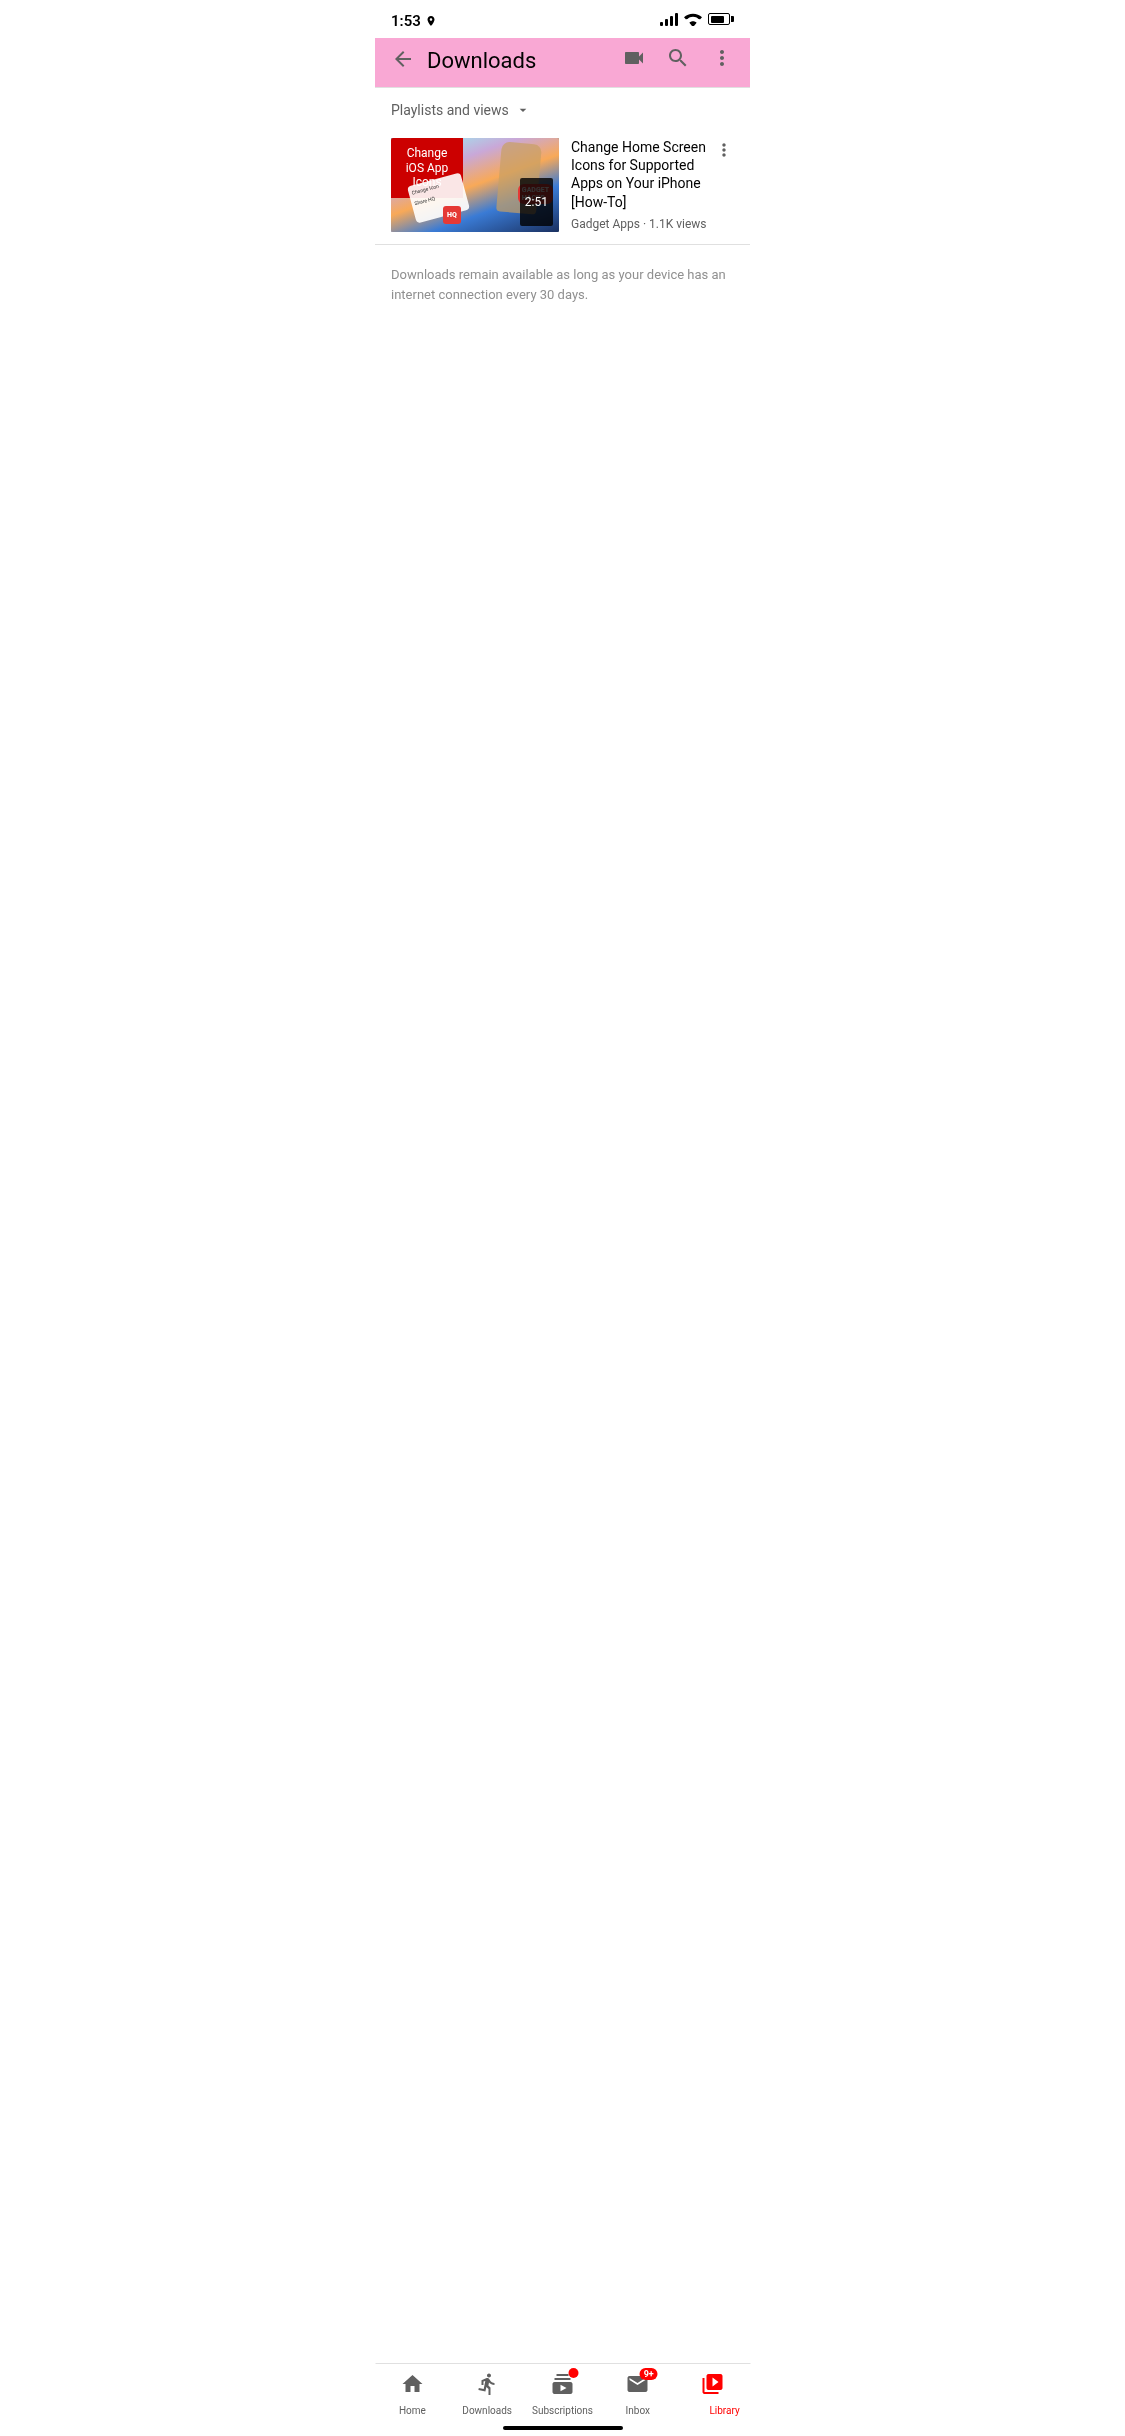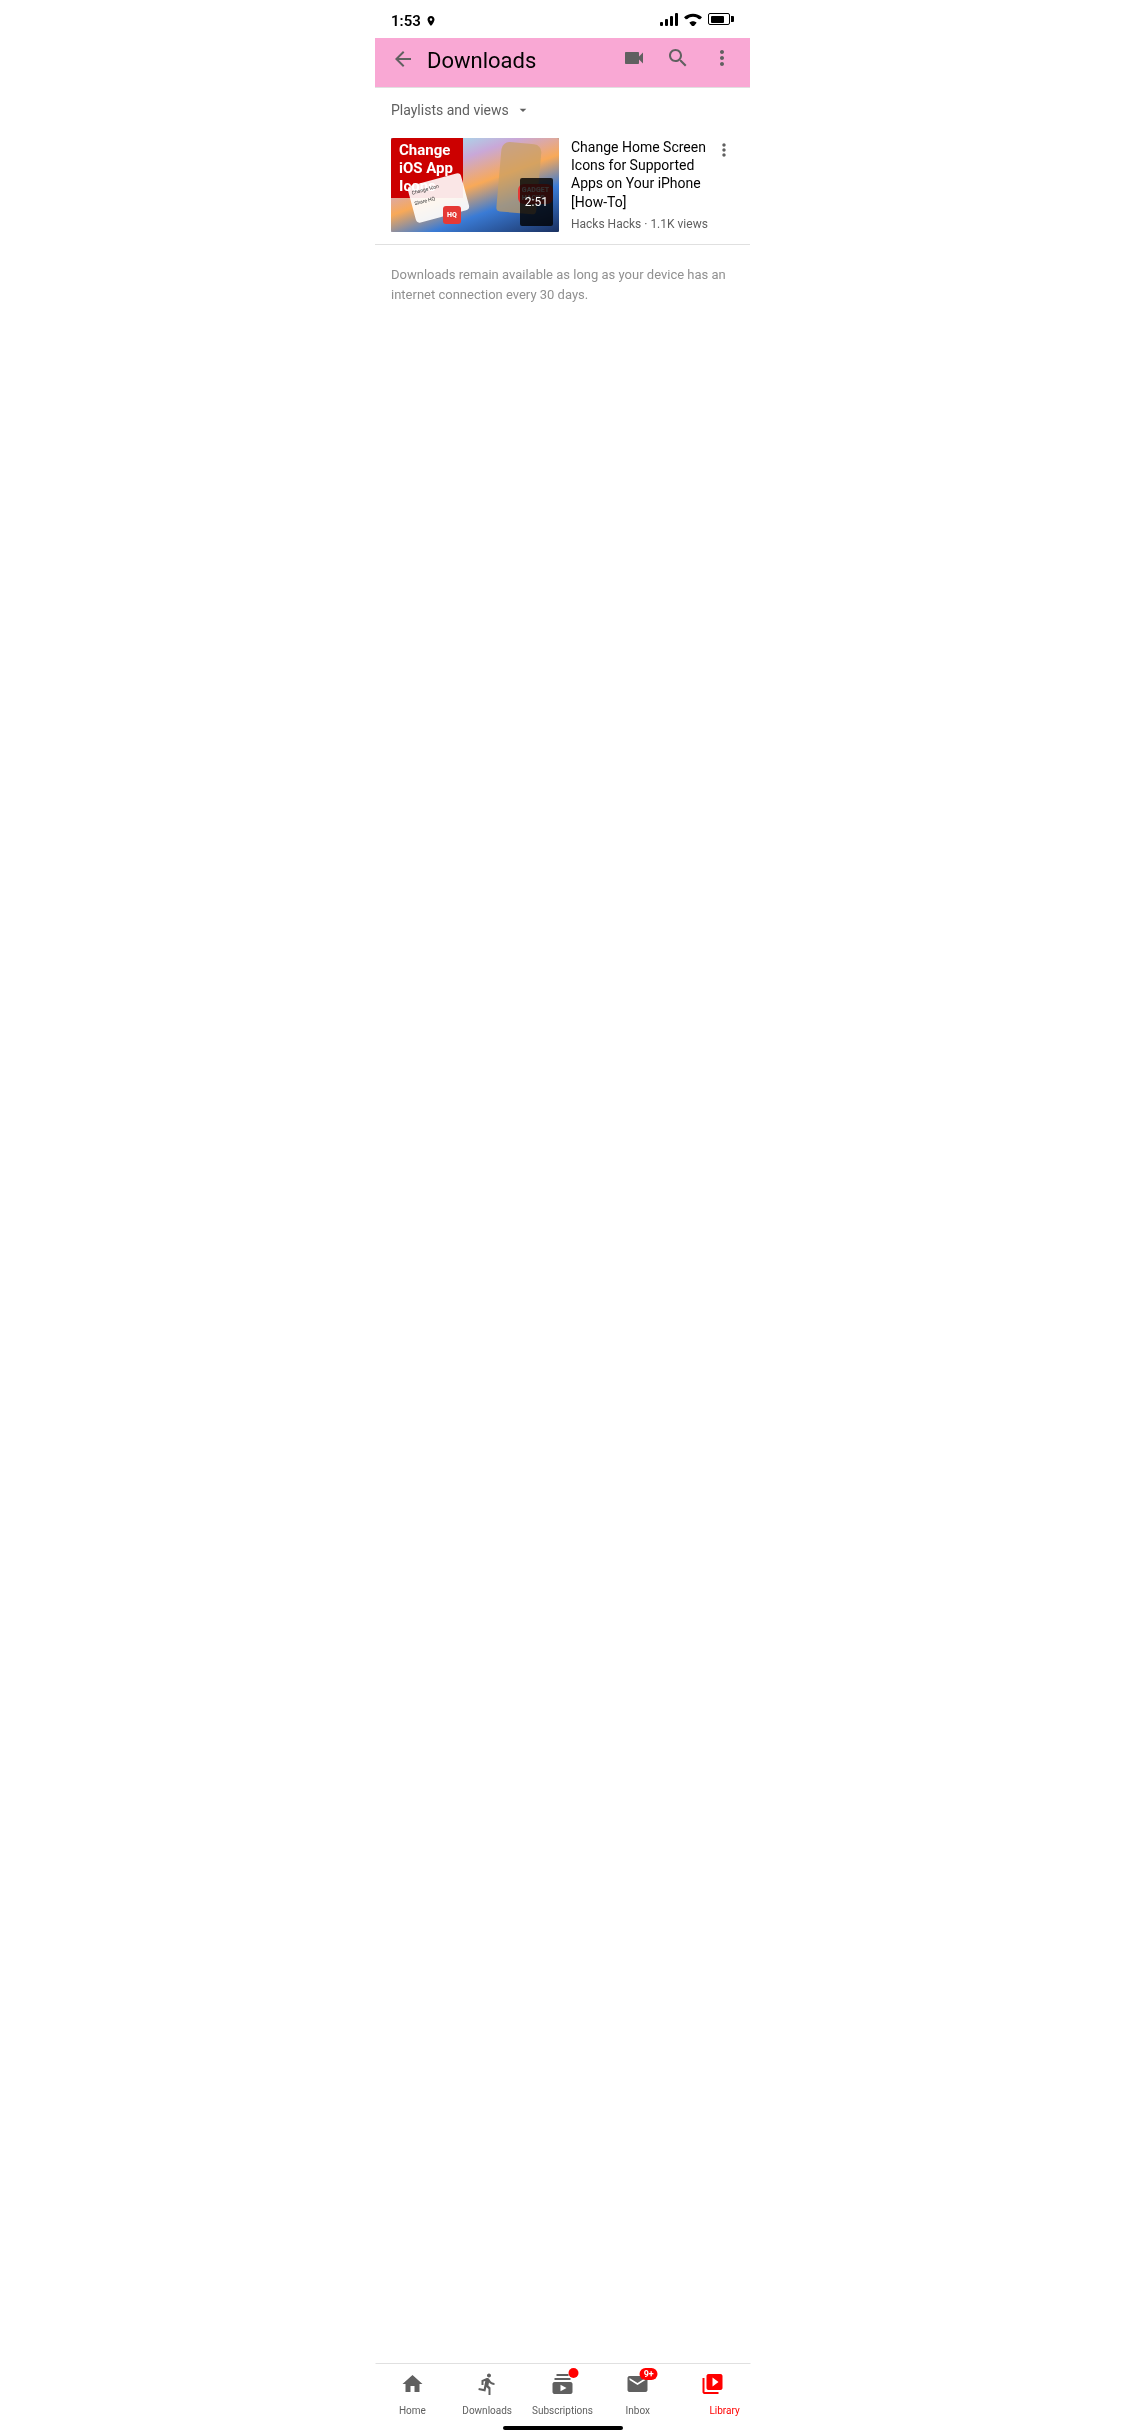--- a/index.html
+++ b/index.html
@@ -135,9 +135,10 @@
 
     .thumb-text {
       color: #fff;
-      font-size: 15px;
-      font-weight: 700;
+      font-size: 12px;
+      font-weight: 400;
       line-height: 1.2;
+      text-align: center;
     }
 
     .thumb-hq-badge {

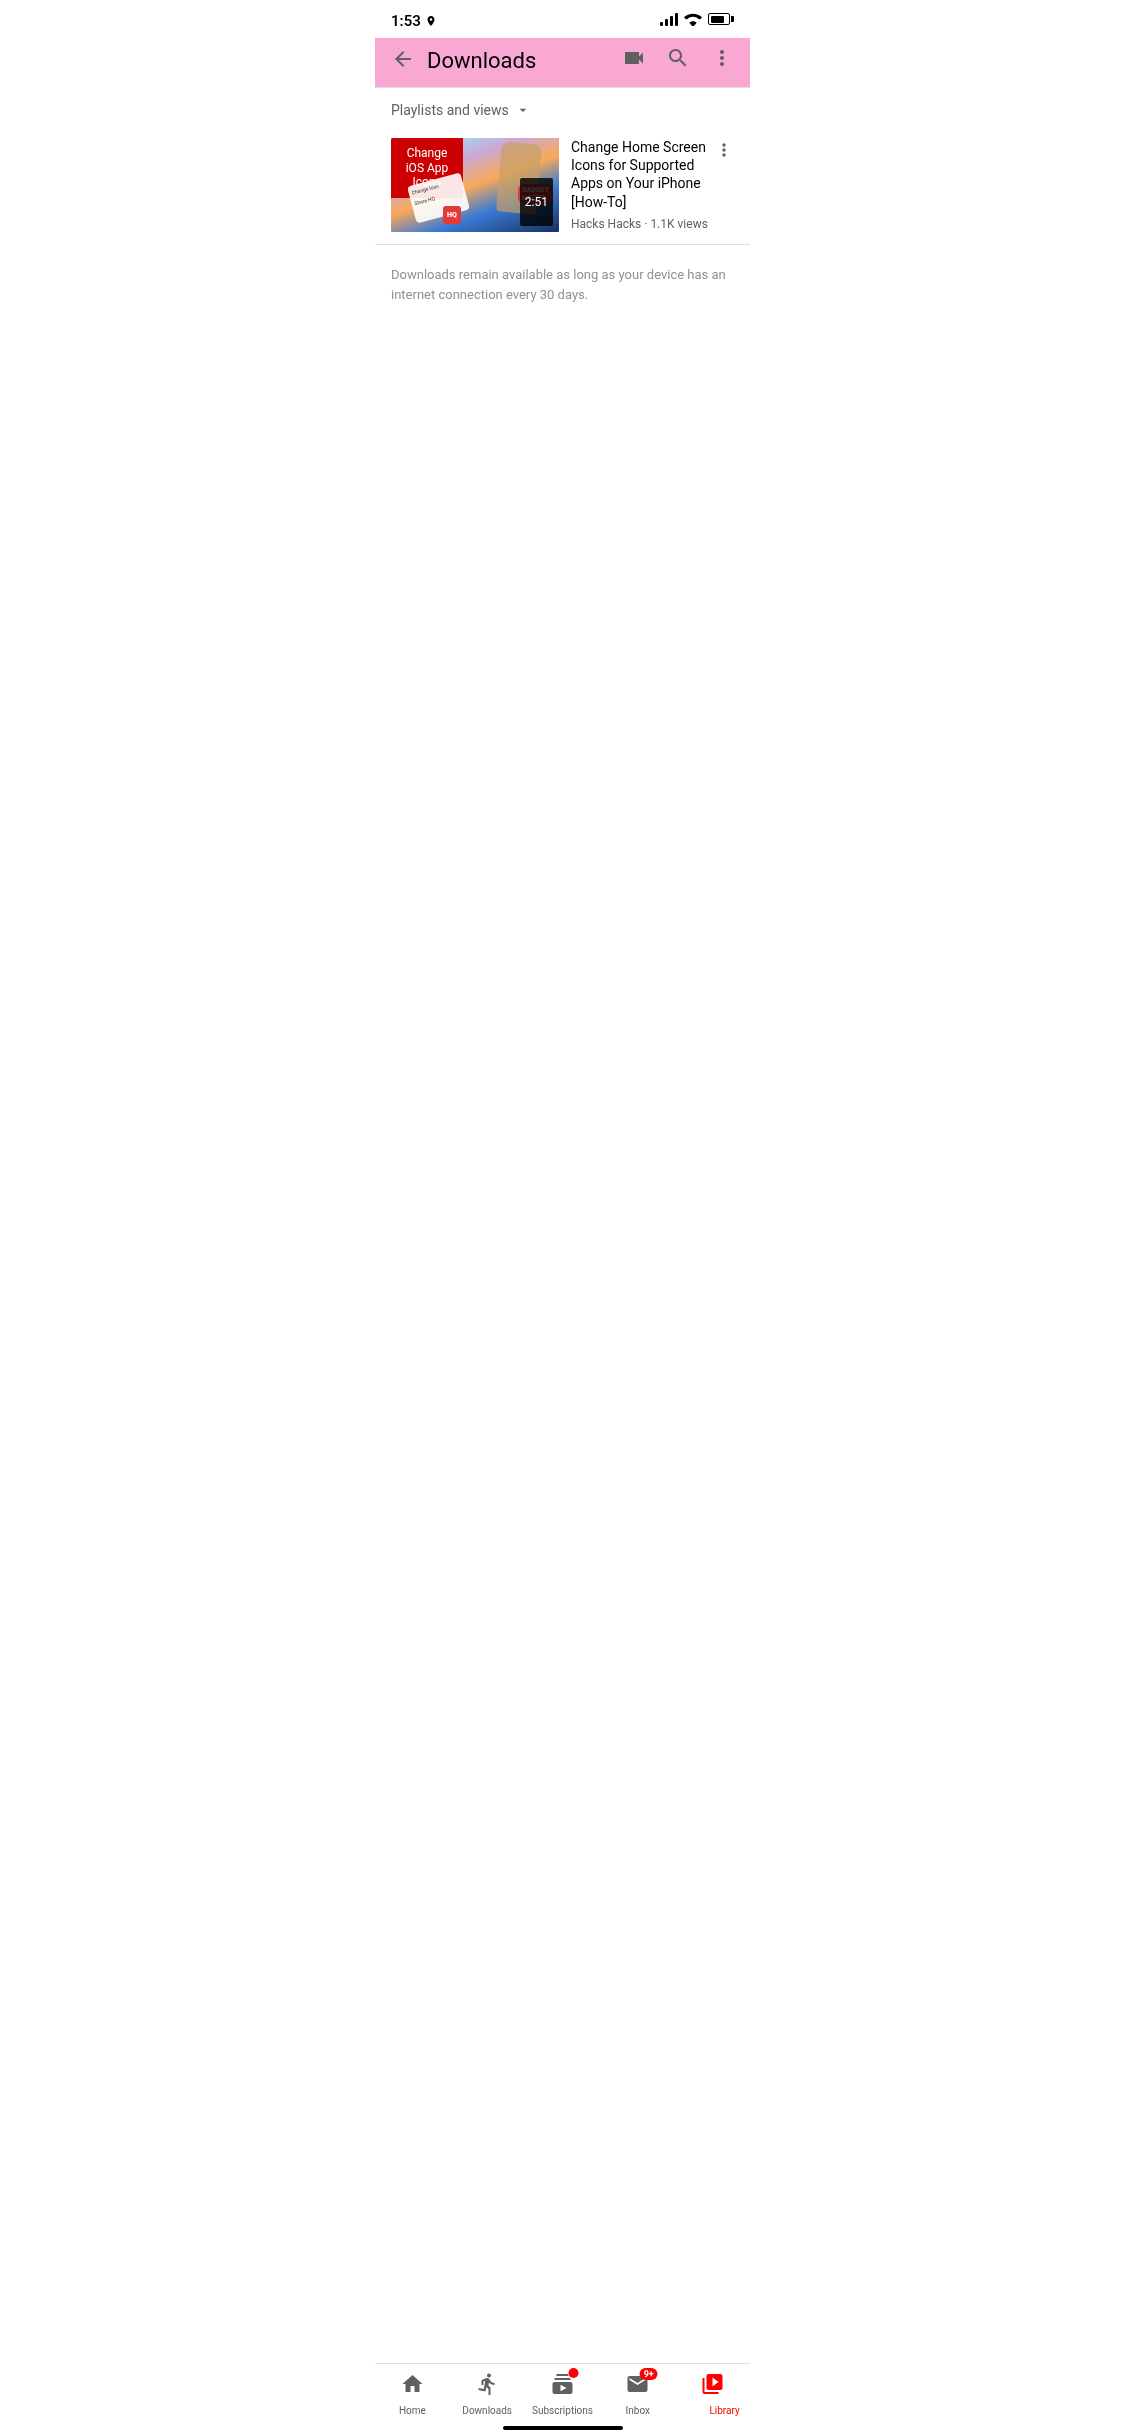--- a/index.html
+++ b/index.html
@@ -445,7 +445,7 @@
     <div class="video-text">
       <div class="video-title">Change Home Screen Icons for Supported Apps on Your iPhone [How-To]</div>
       <div class="video-meta">
-        <span>Hacks Hacks</span>
+        <span>Gadget Apps</span>
         <span> · </span>
         <span>1.1K views</span>
       </div>

